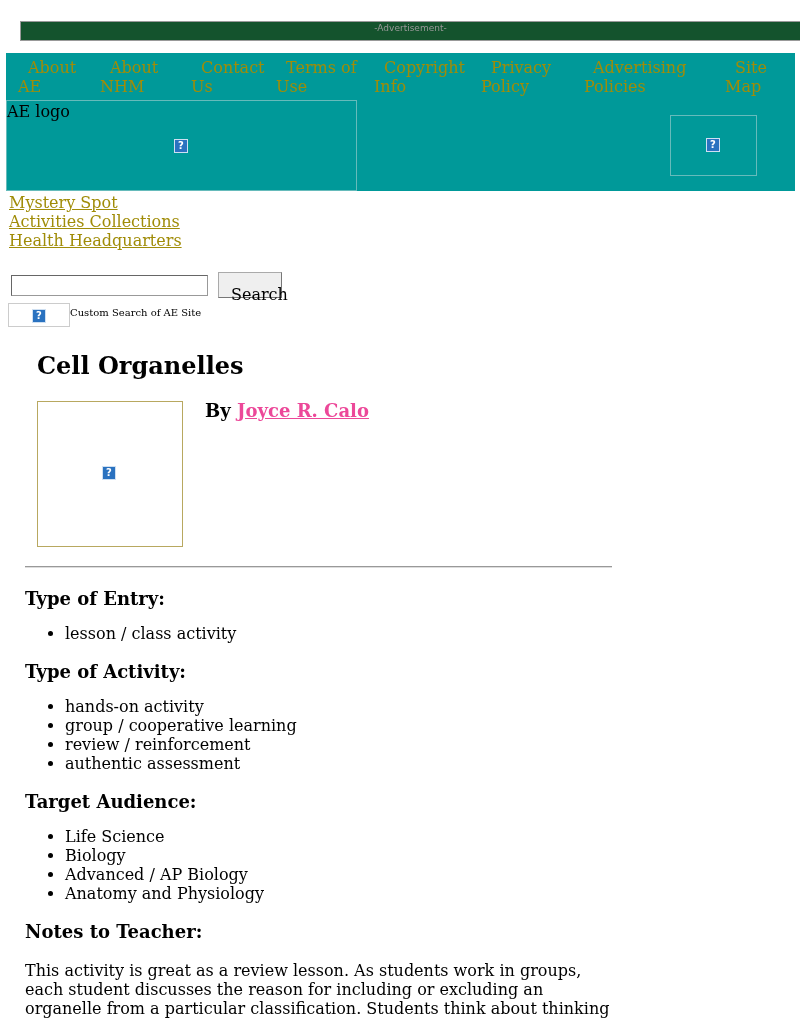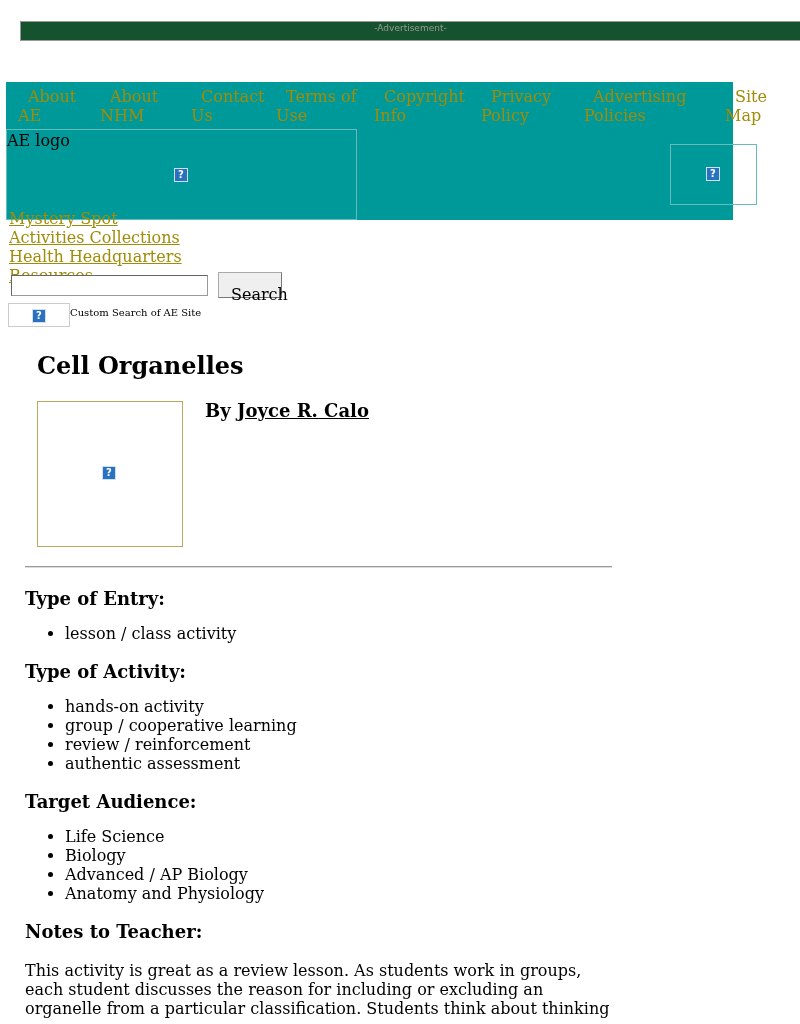--- a/index.html
+++ b/index.html
@@ -23,9 +23,8 @@
     }
 
     .header {
-      position: absolute; left: 6px; top: 53px; width: 727px; height: 138px;
+      position: absolute; left: 6px; top: 53px; width: 789px; height: 138px;
       background: #009999;
-      margin-top: 29px;
     }
     .topnav {
       position: absolute; left: 0; top: 5px; width: 789px; height: 40px;

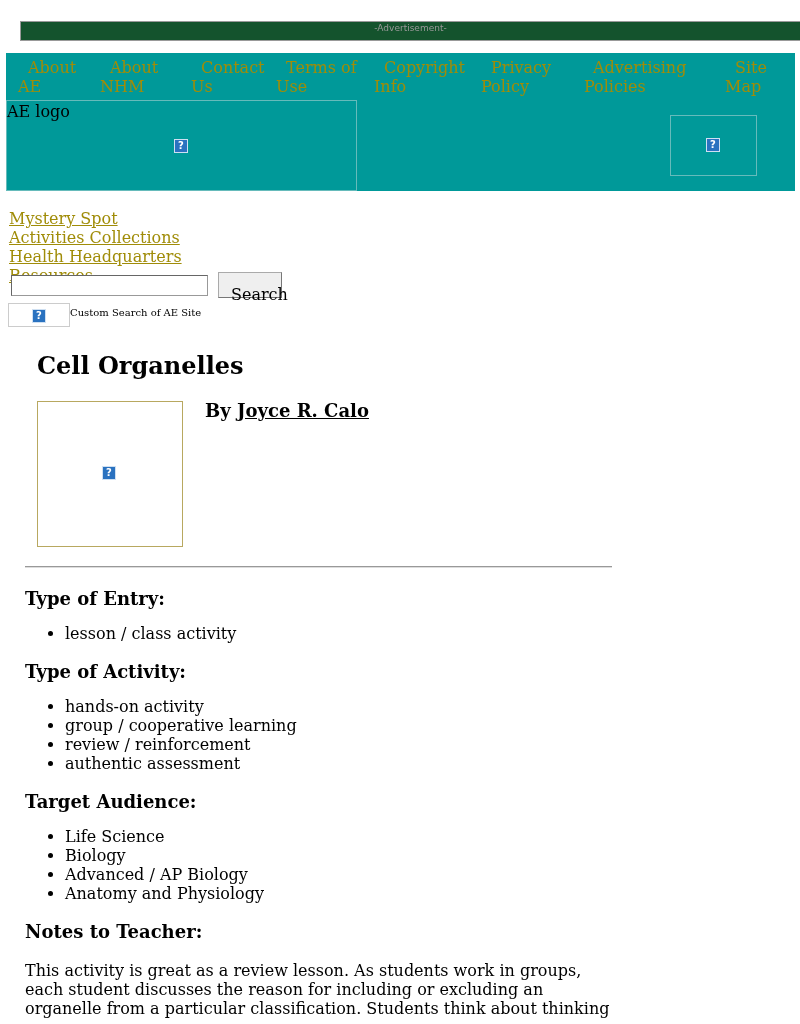--- a/index.html
+++ b/index.html
@@ -52,7 +52,7 @@
     }
 
     .sidenav {
-      position: absolute; left: 9px; top: 193px; font-size: 16px; line-height: 19px; margin-top: 16px;
+      position: absolute; left: 9px; top: 193px; font-size: 16px; line-height: 19px;
     }
     .sidenav a { display: block; color: #a08c08; }
 

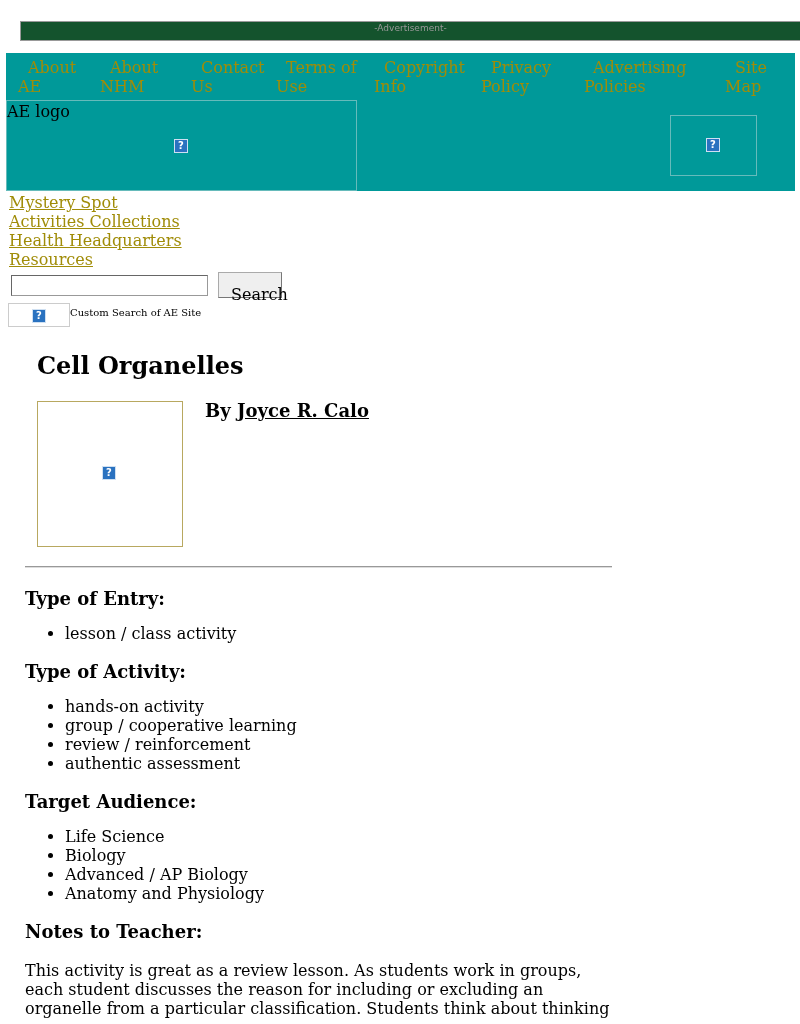--- a/index.html
+++ b/index.html
@@ -164,7 +164,6 @@
   <a href="#">Mystery Spot</a>
   <a href="#">Activities Collections</a>
   <a href="#">Health Headquarters</a>
-  <a href="#">Resources</a>
 </nav>
 
 <input class="search-input" type="text" placeholder="" style="">

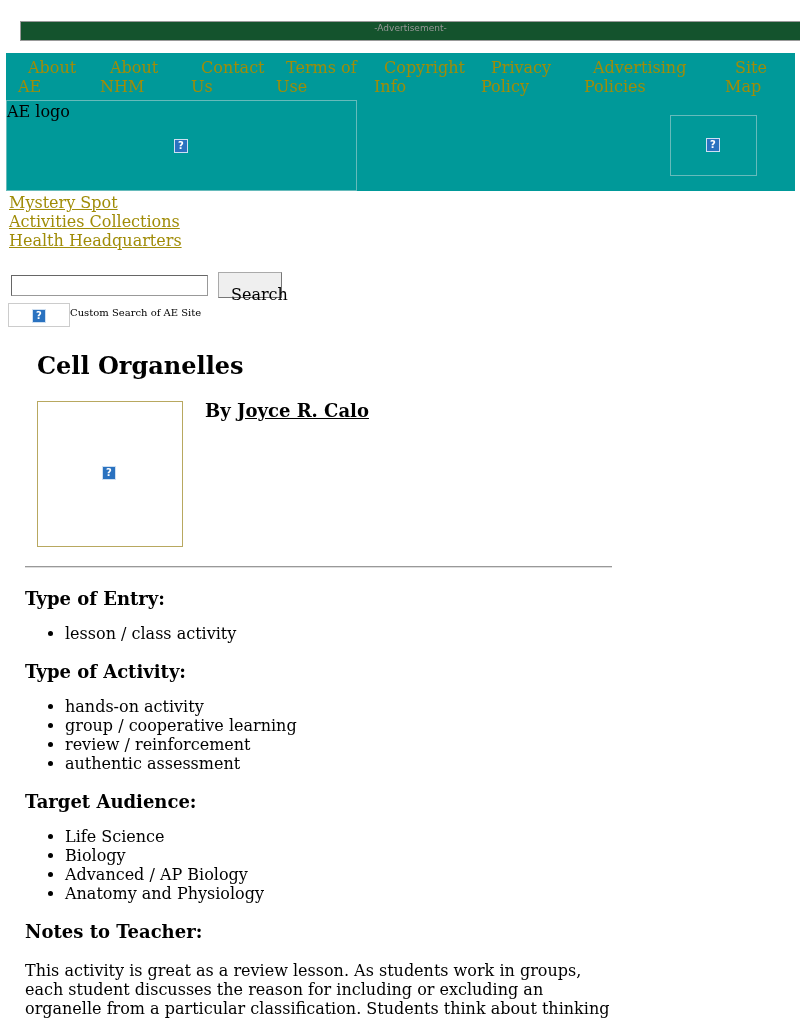--- a/index.html
+++ b/index.html
@@ -88,7 +88,7 @@
     .byline {
       position: absolute; left: 180px; top: 62px; font-size: 18px; font-weight: bold;
     }
-    .byline a { color: #000000; }
+    .byline a { color: #ec4899; }
     hr.divider {
       position: absolute; left: 0; top: 228px; width: 587px; margin: 0;
       border: 0; border-top: 1px solid #999; border-bottom: 1px solid #ddd;

